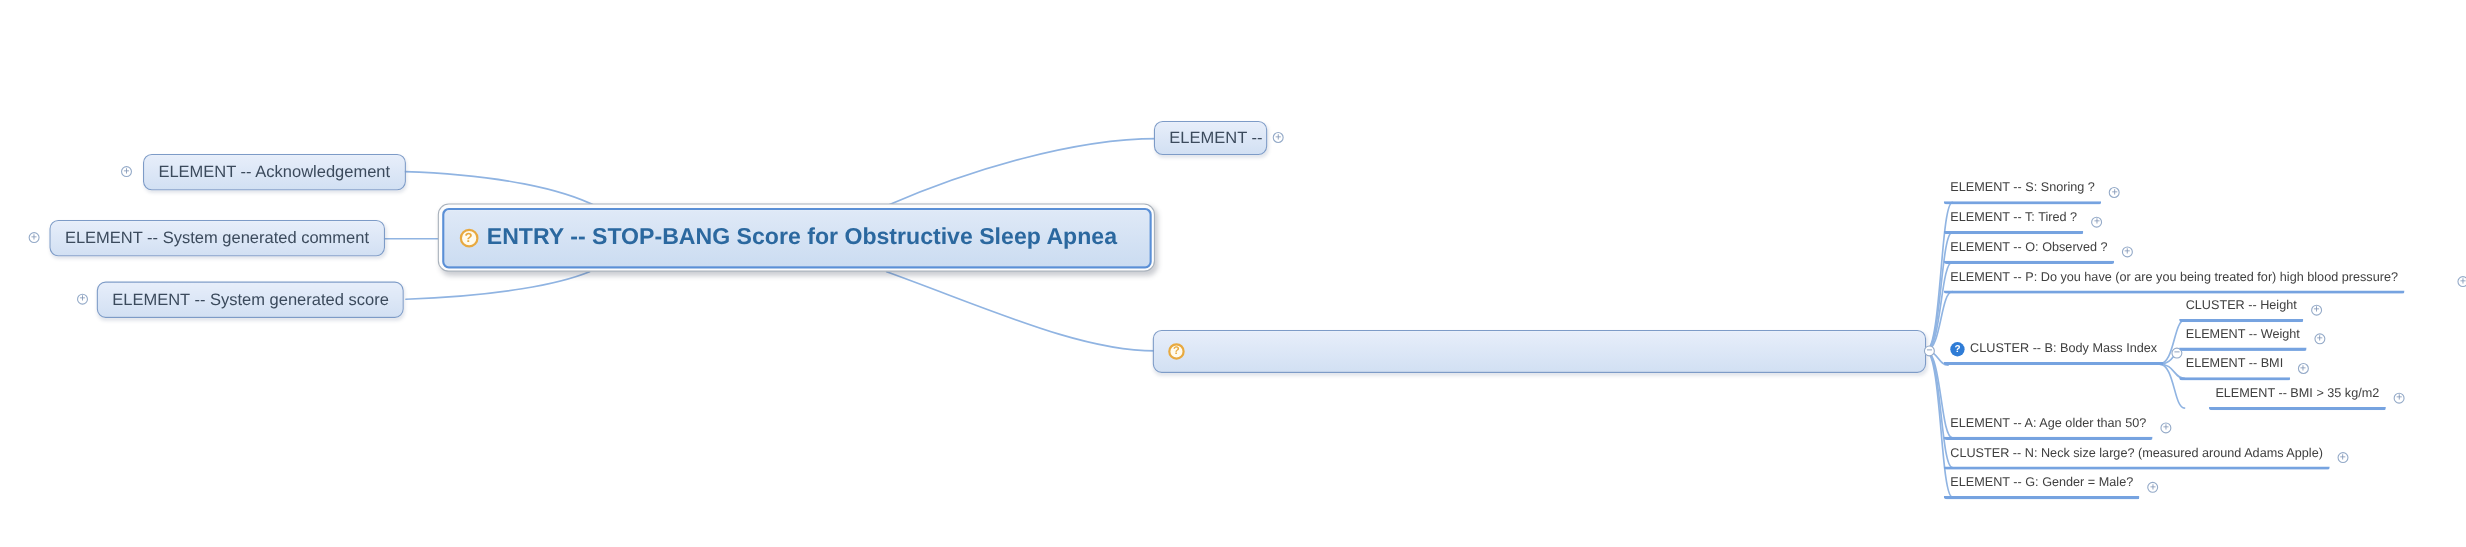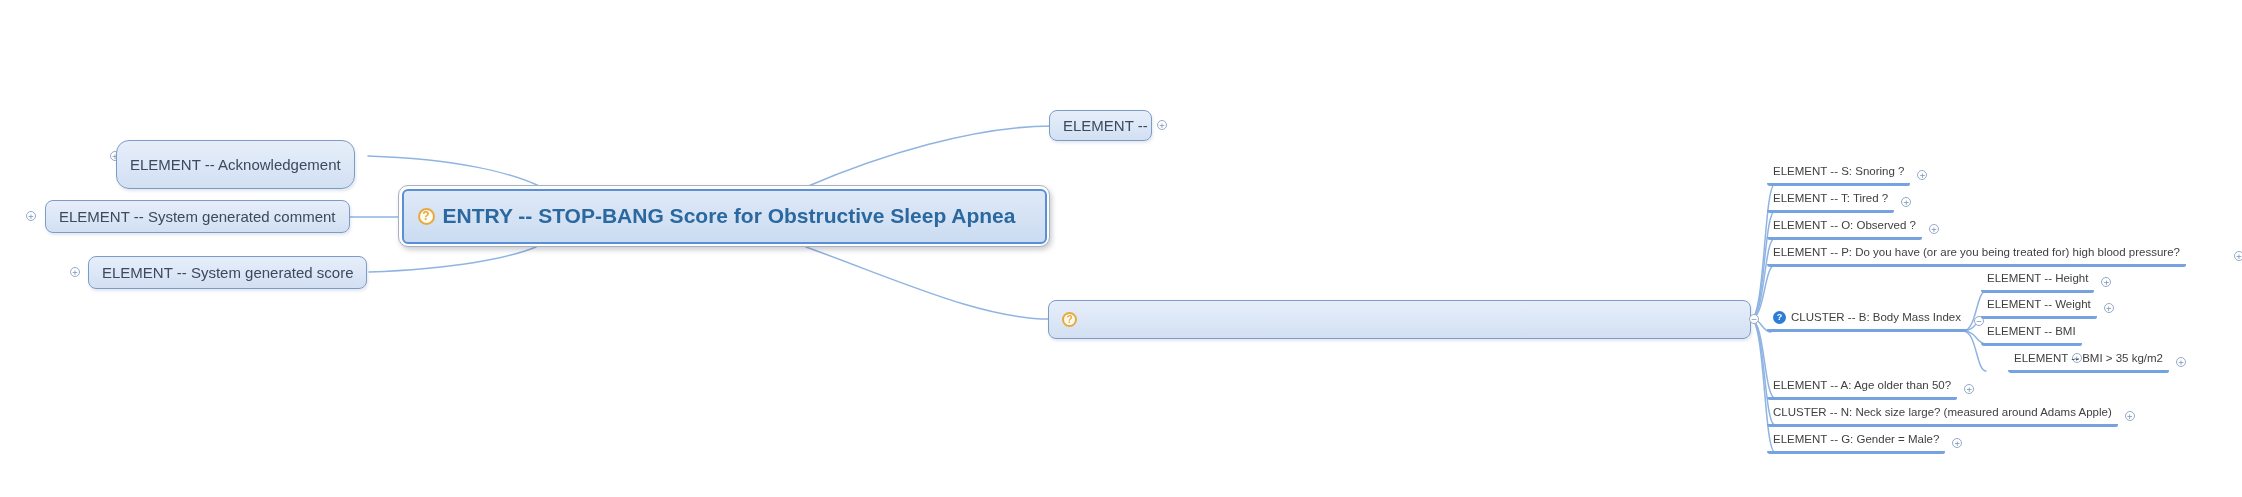--- a/index.html
+++ b/index.html
@@ -112,7 +112,7 @@
   </svg>
 
   <span class="widget abs" style="left:110px;top:151px;">+</span>
-  <div class="box" style="left:116px;top:140px;height:49px;border-radius:13px;">
+  <div class="box" style="left:130px;top:140px;height:33px;">
     <span>ELEMENT -- Acknowledgement</span>
   </div>
 

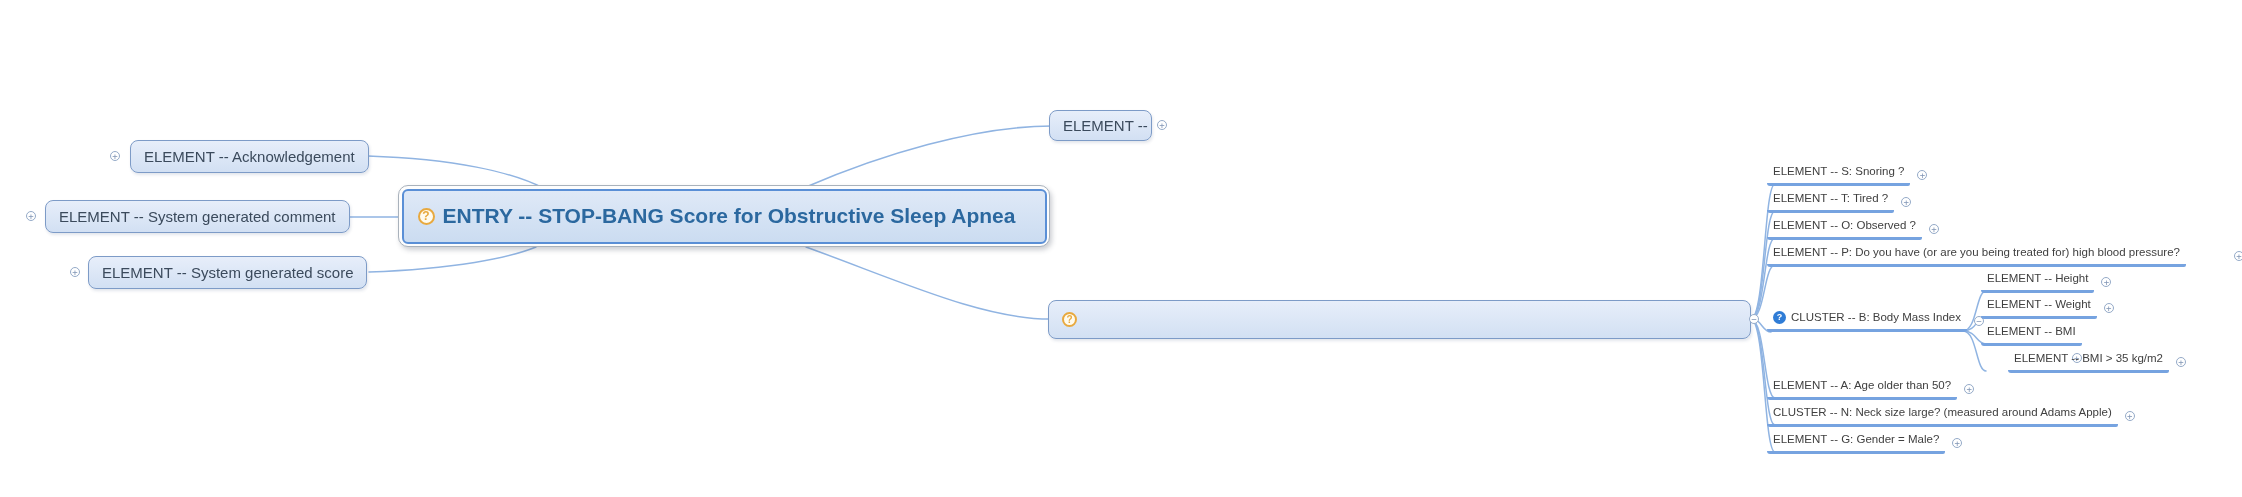--- a/index.html
+++ b/index.html
@@ -172,7 +172,7 @@
   </div>
 
   <div class="leaf" style="left:1981px;top:271px;">
-    <span class="leaf-label">ELEMENT -- Height</span>
+    <span class="leaf-label">CLUSTER -- Height</span>
     <span class="widget">+</span>
   </div>
 

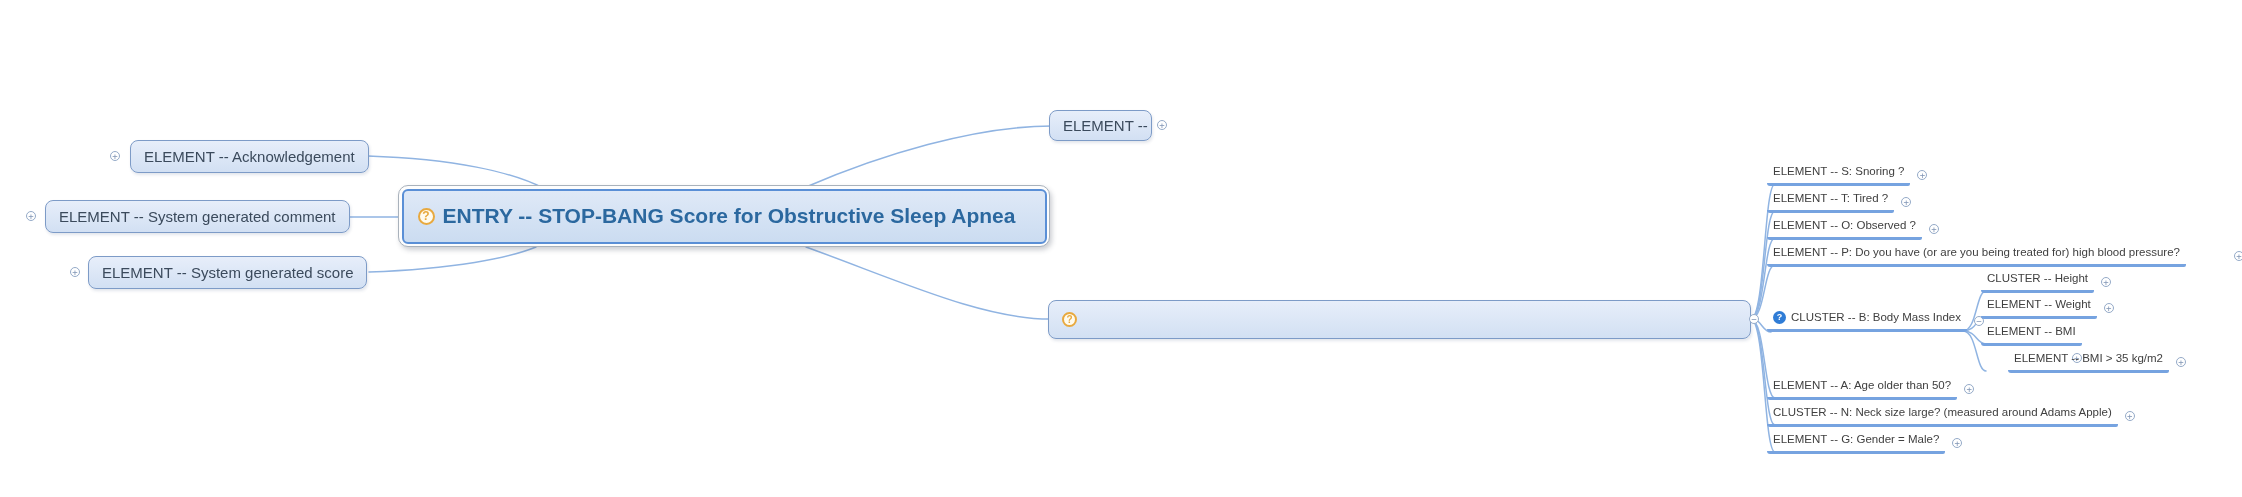--- a/index.html
+++ b/index.html
@@ -181,7 +181,7 @@
     <span class="widget">+</span>
   </div>
 
-  <div class="leaf" style="left:1981px;top:324px;flex-direction:column;">
+  <div class="leaf" style="left:1981px;top:324px;">
     <span class="leaf-label">ELEMENT -- BMI</span>
     <span class="widget">+</span>
   </div>

